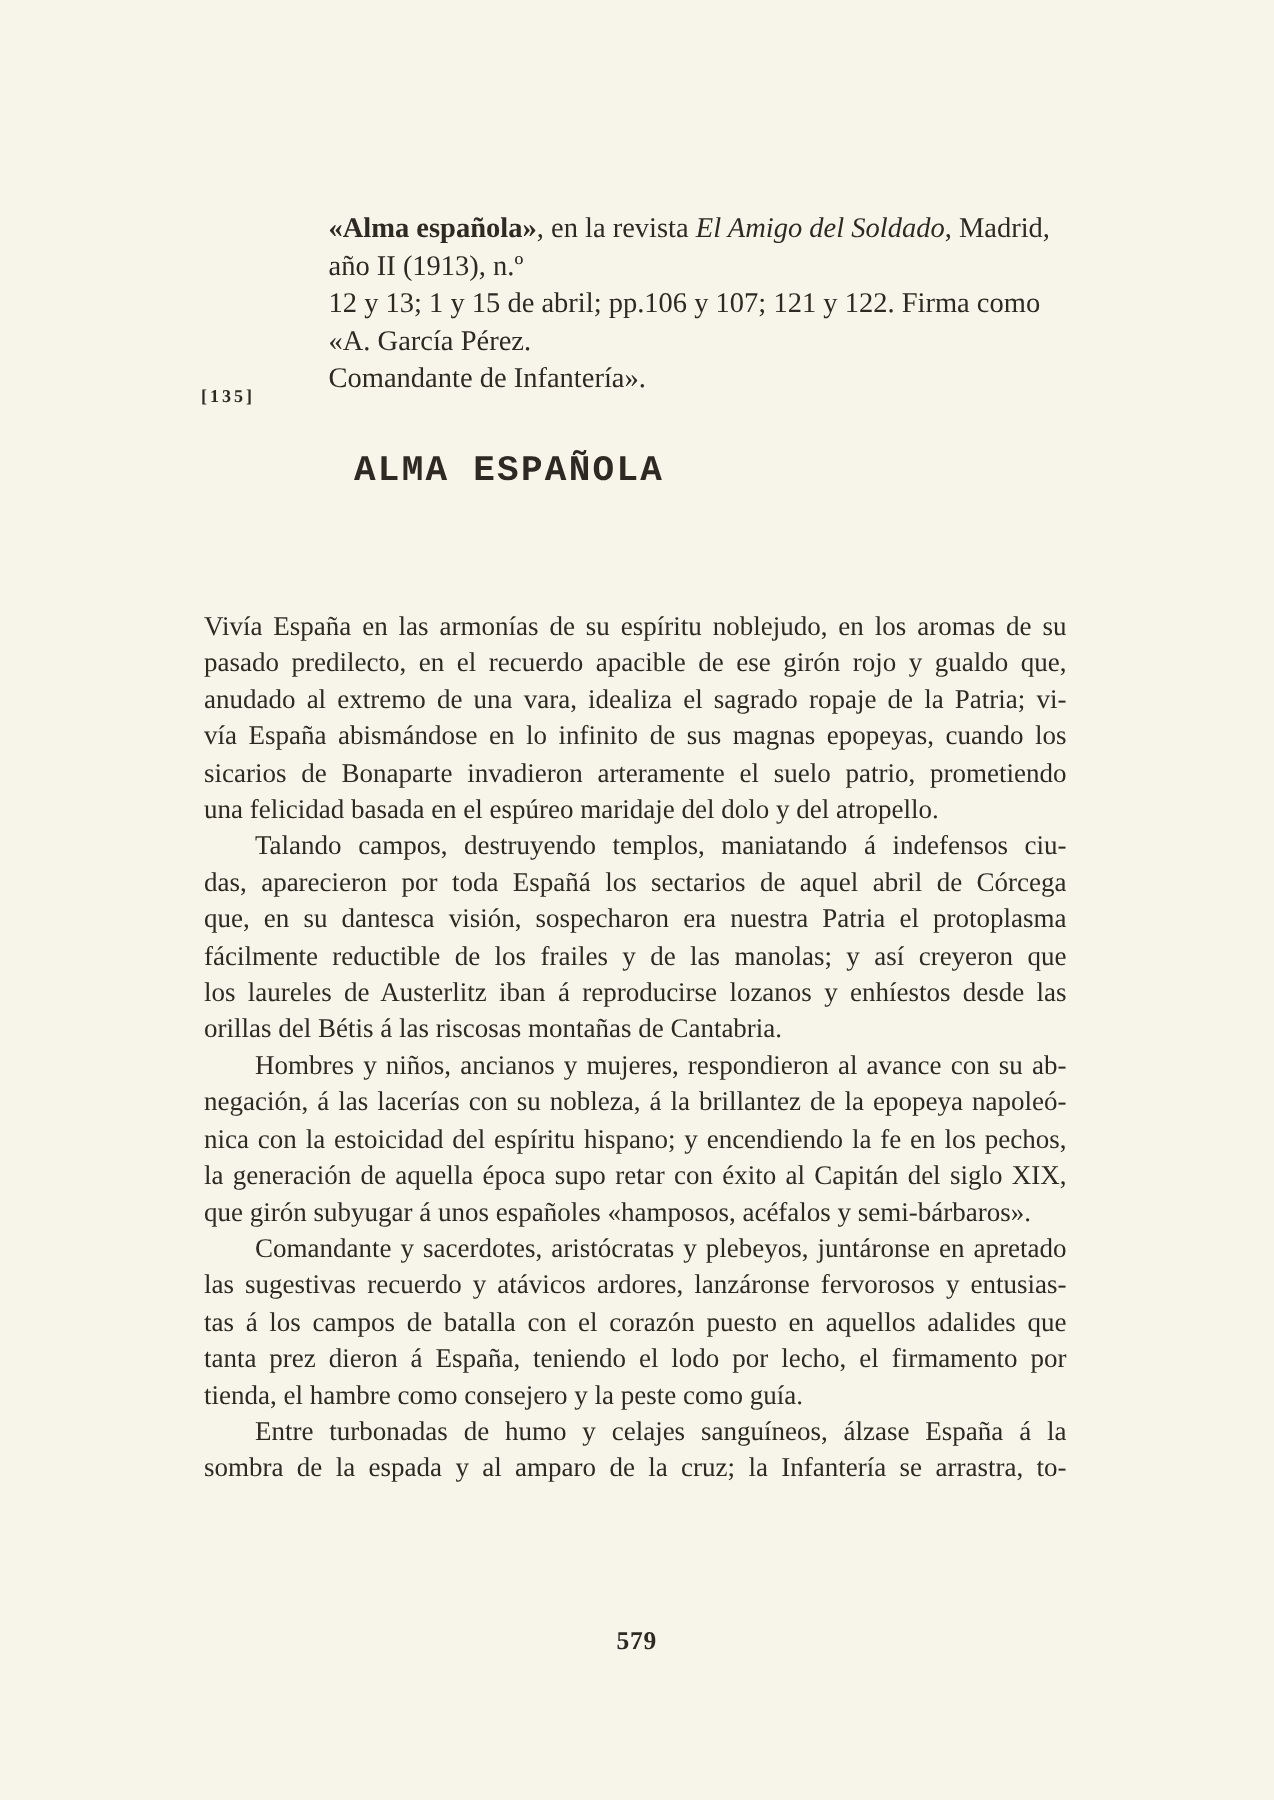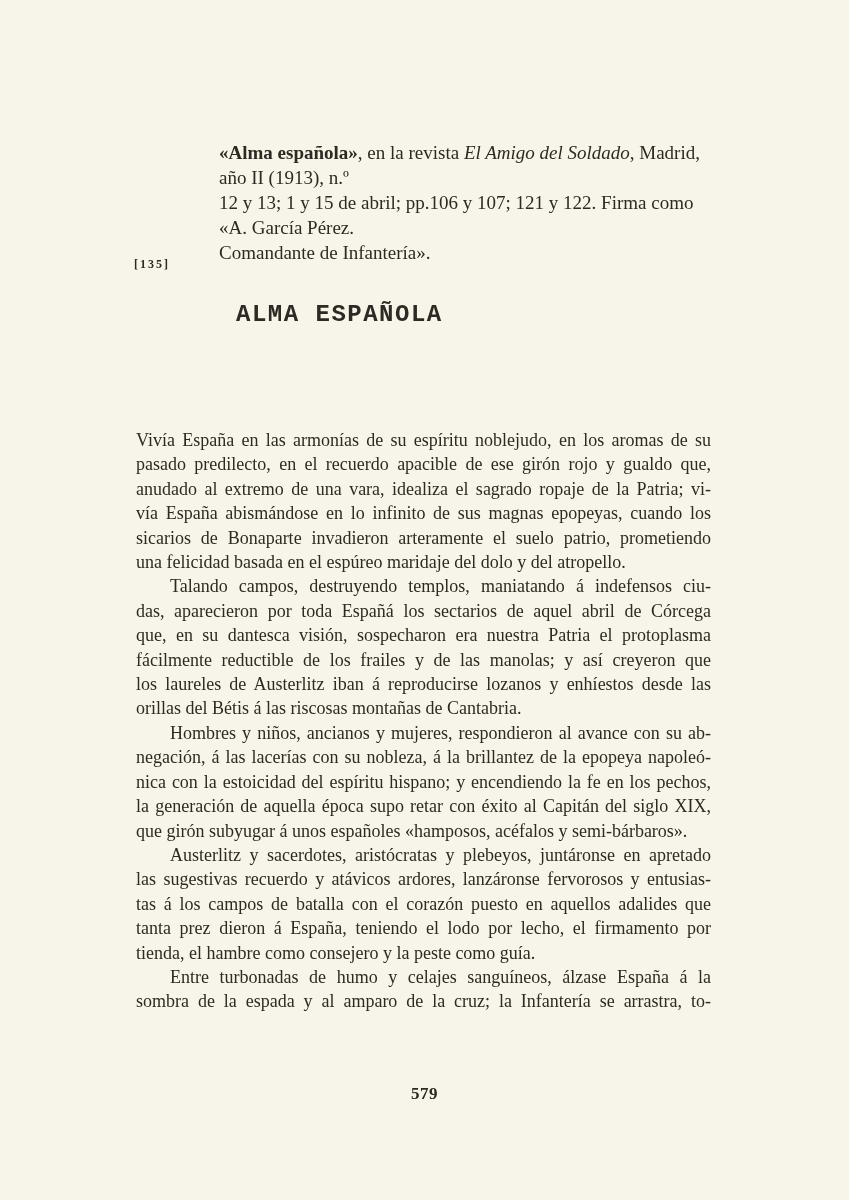--- a/index.html
+++ b/index.html
@@ -33,7 +33,7 @@
   }
 
   .body-text {
-    position: absolute; left: 136px; top: 428px; width: 575px;
+    position: absolute; left: 136px; top: 405px; width: 575px;
     font-size: 18px; line-height: 24.4px;
   }
   .line { text-align: justify; text-align-last: justify; white-space: normal; }

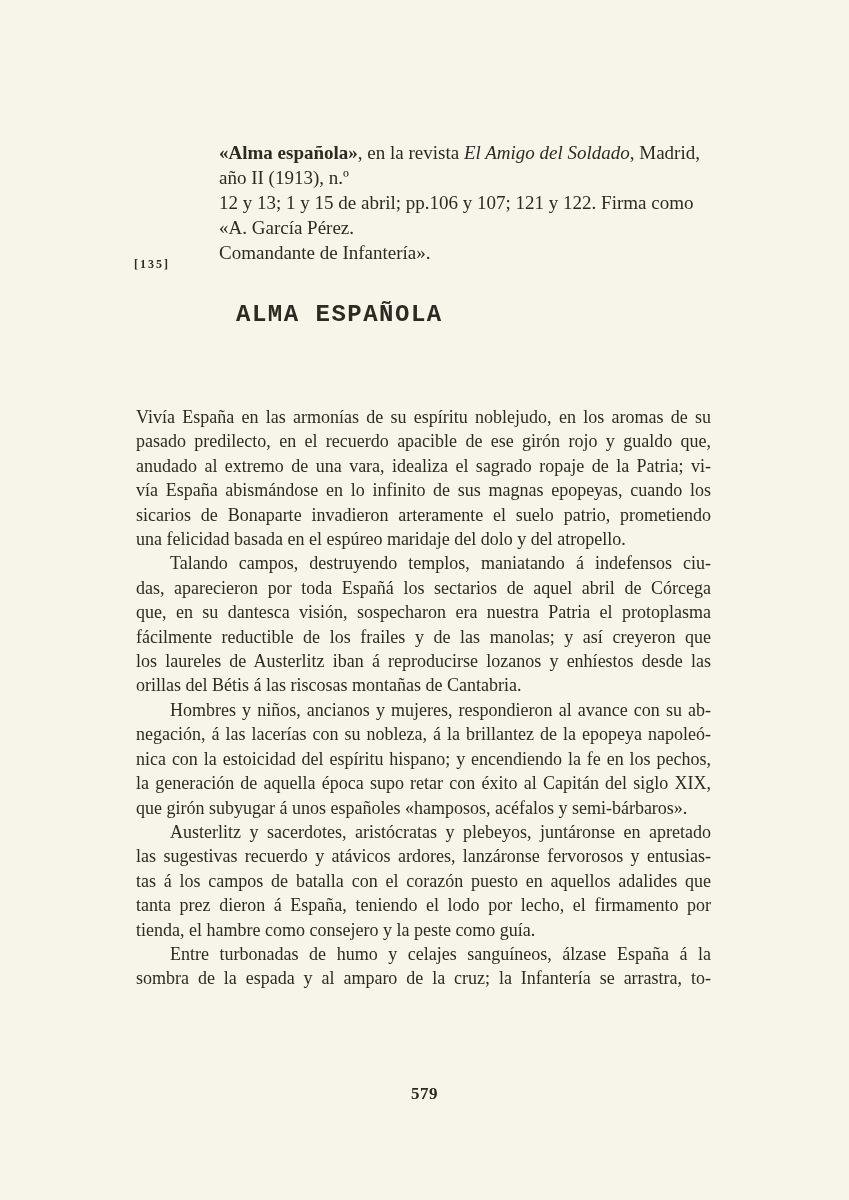--- a/index.html
+++ b/index.html
@@ -86,7 +86,7 @@
         <div class="line last">que girón subyugar á unos españoles «hamposos, acéfalos y semi-bárbaros».</div>
       </div>
       <div>
-        <div class="line indent">Austerlitz y sacerdotes, aristócratas y plebeyos, juntáronse en apretado</div>
+        <div class="line indent">Comandante y sacerdotes, aristócratas y plebeyos, juntáronse en apretado</div>
         <div class="line">las sugestivas recuerdo y atávicos ardores, lanzáronse fervorosos y entusias-</div>
         <div class="line">tas á los campos de batalla con el corazón puesto en aquellos adalides que</div>
         <div class="line">tanta prez dieron á España, teniendo el lodo por lecho, el firmamento por</div>

